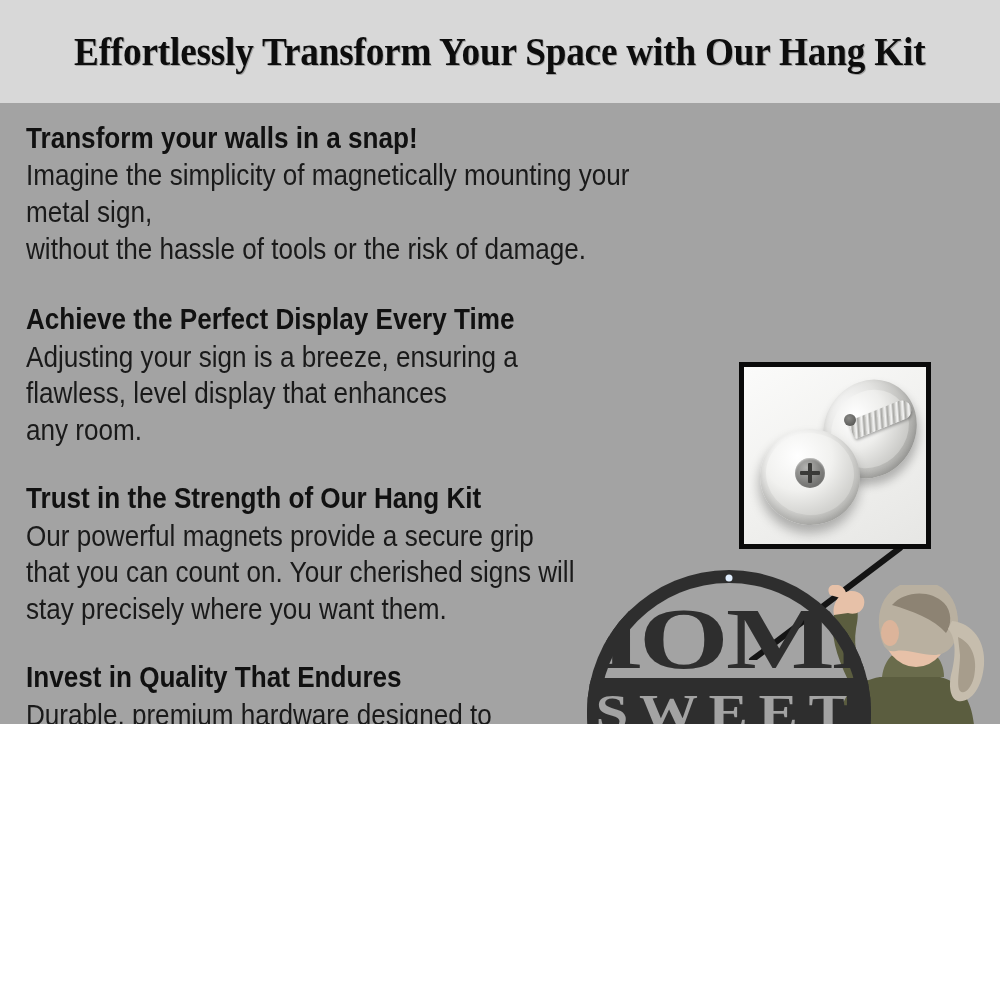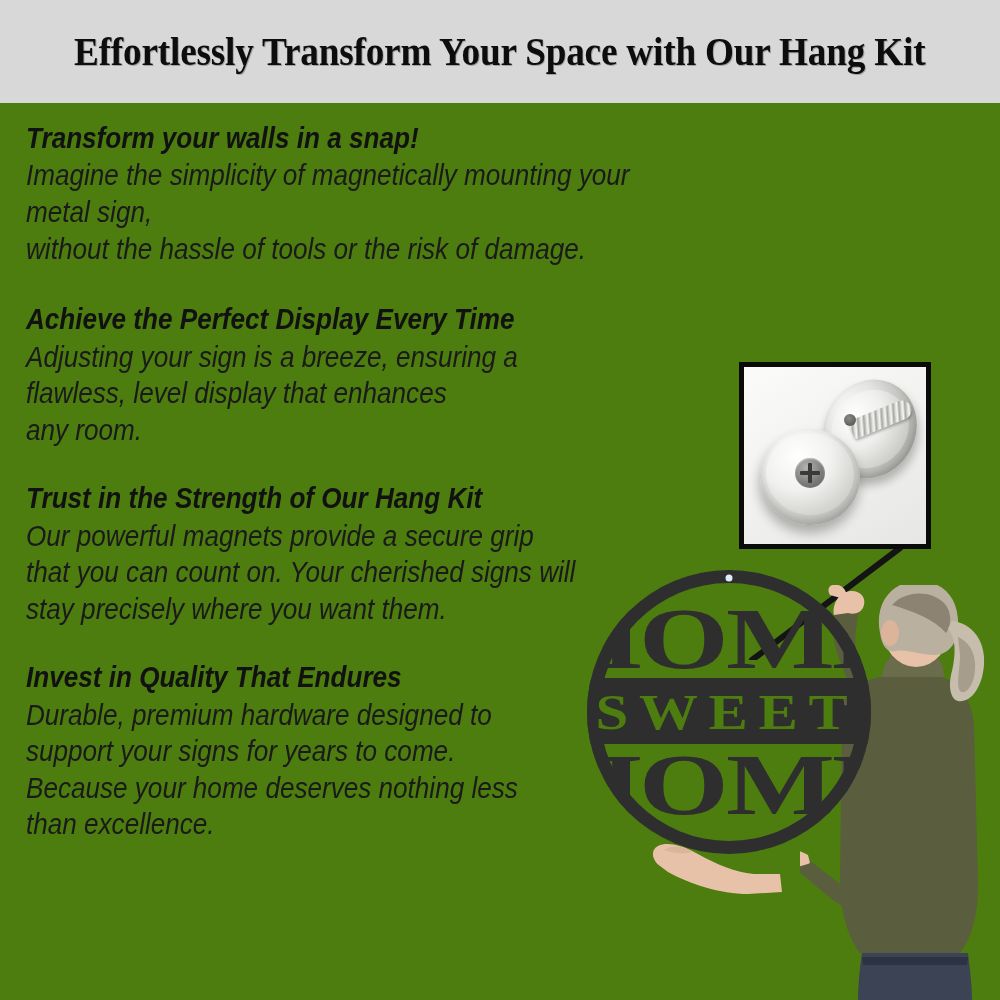--- a/index.html
+++ b/index.html
@@ -16,8 +16,8 @@
   #page {
     position: relative;
     width: 1000px;
-    height: 1000px;
-    background: #4d7c0f;
+    height: 724px;
+    background: #a3a3a3;
     overflow: hidden;
   }
 

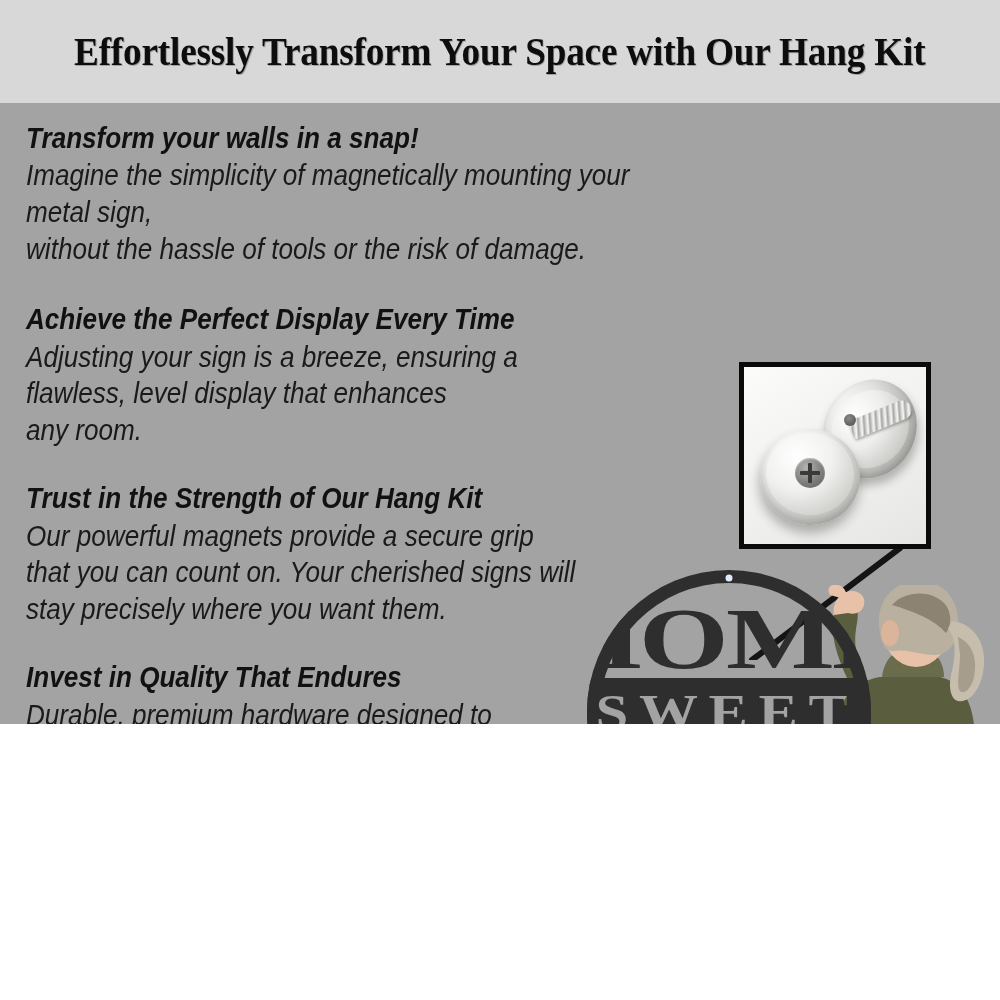--- a/index.html
+++ b/index.html
@@ -51,7 +51,6 @@
     left: 26px;
     top: 122px;
     width: 700px;
-    font-style: italic;
   }
   .section { margin-bottom: 20px; }
   .section-heading {

